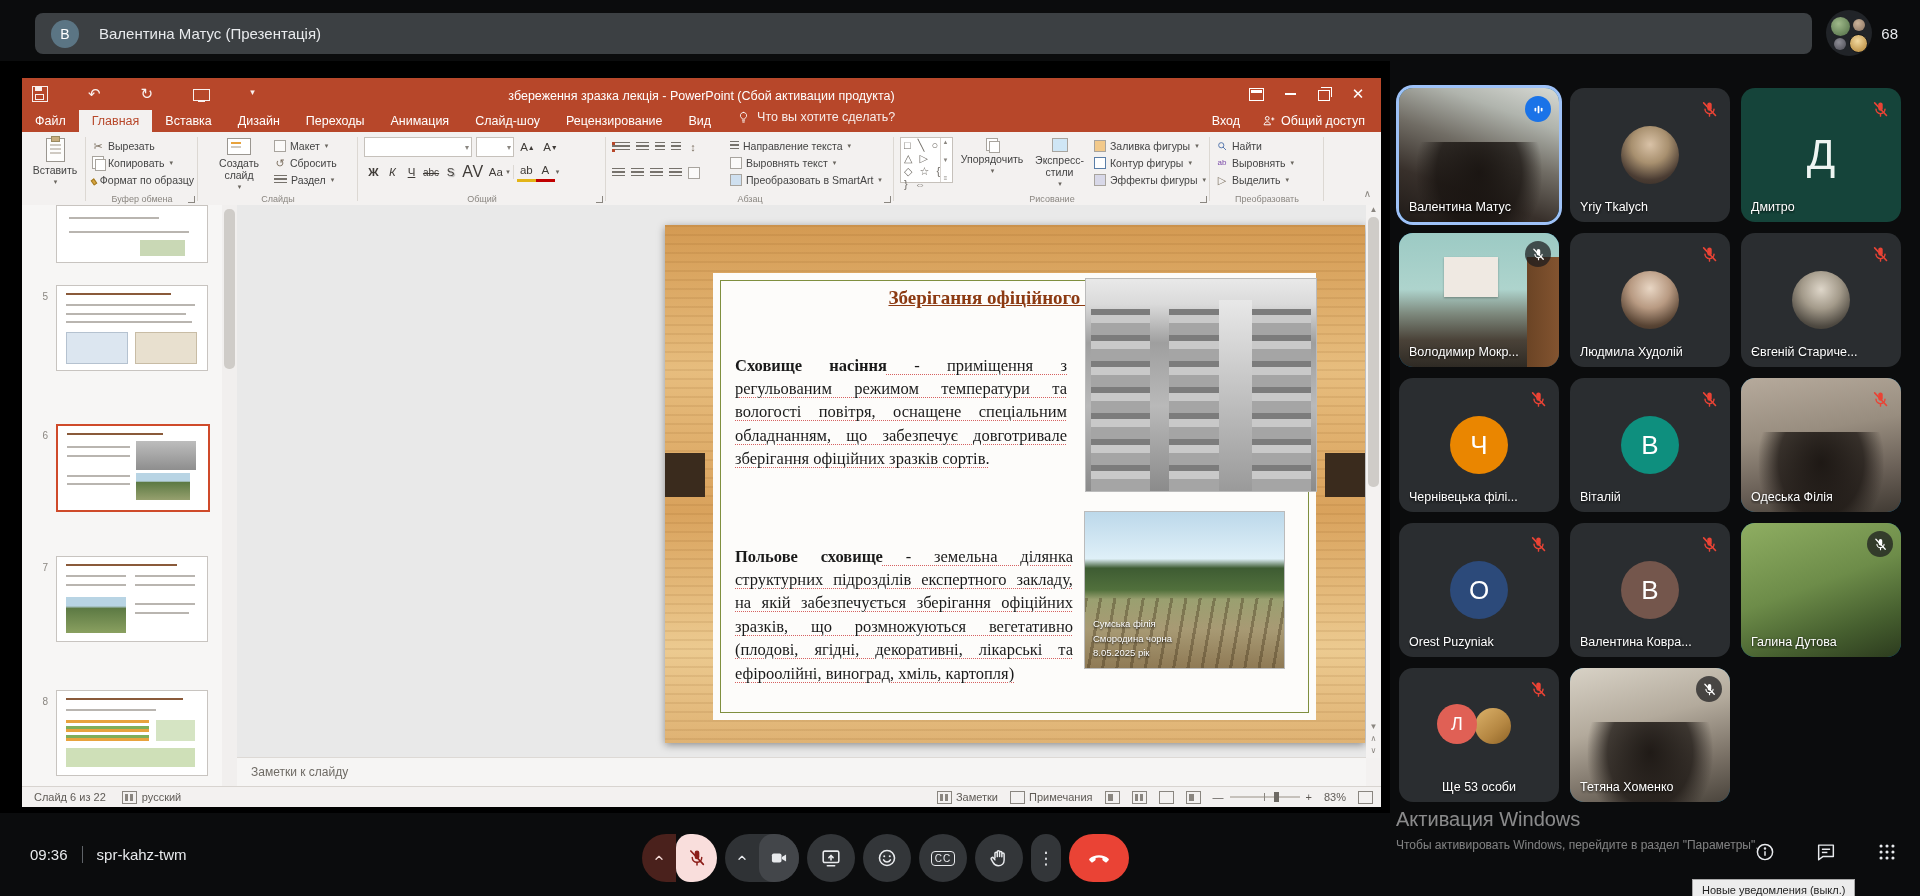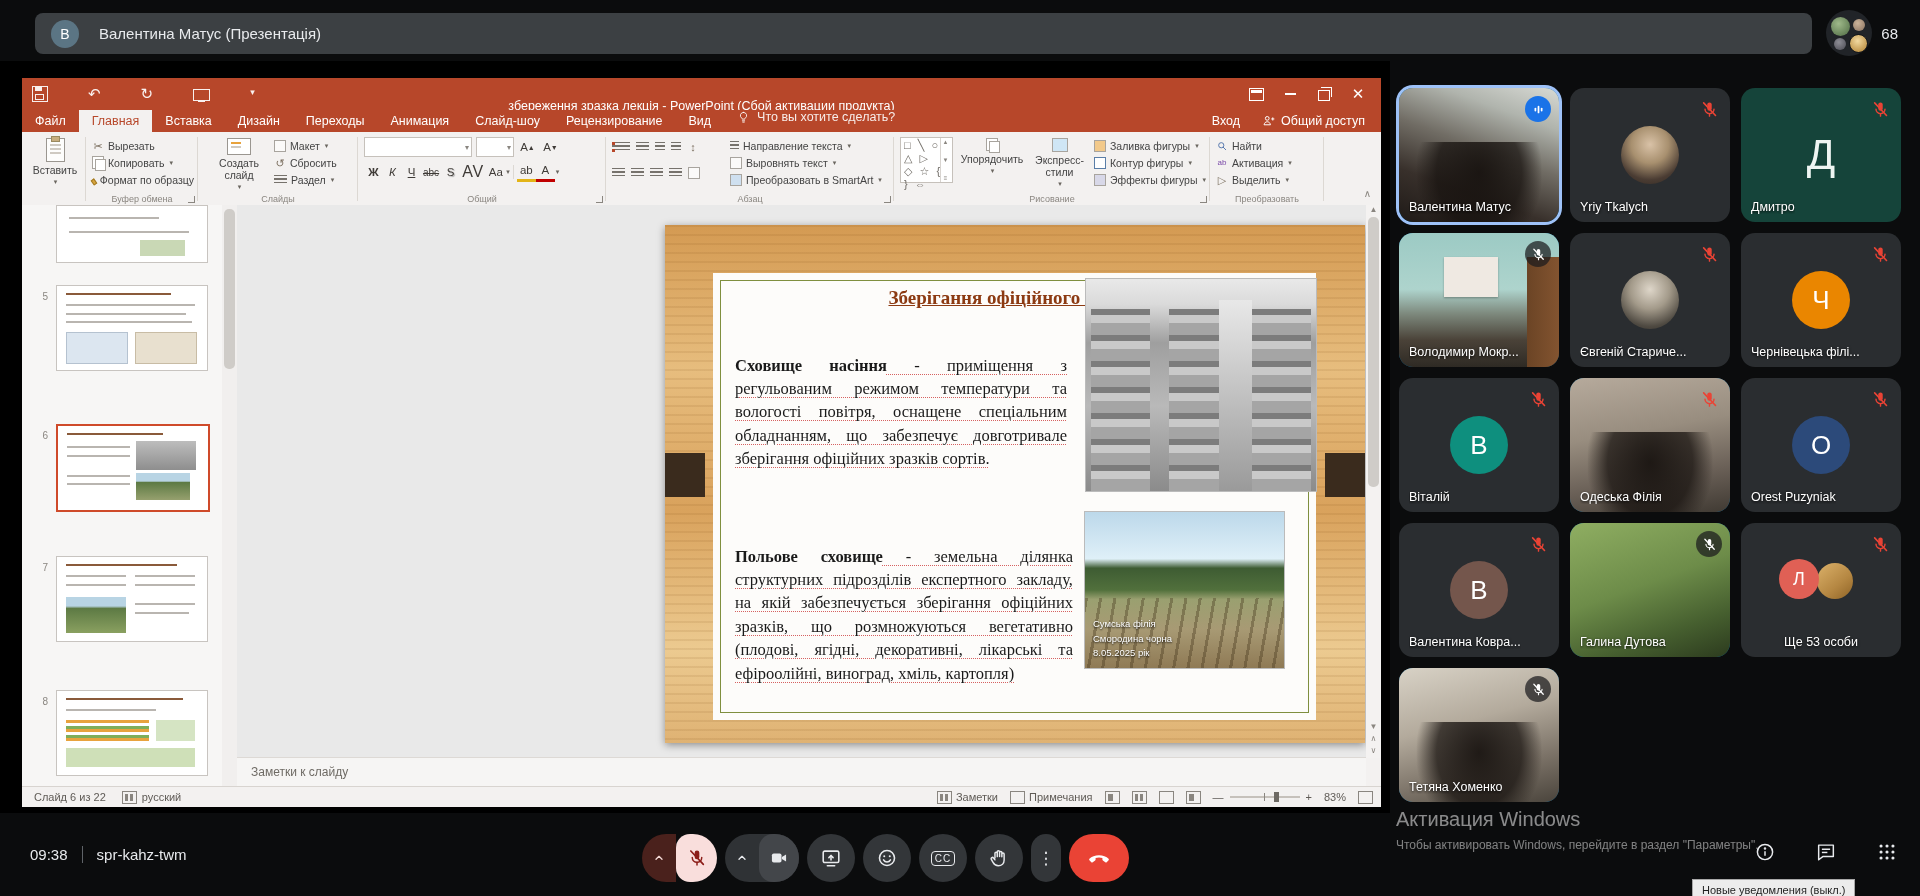--- a/index.html
+++ b/index.html
@@ -33,7 +33,7 @@
   .q-show{width:15px;height:10px;border:1.5px solid #fff;margin-top:2px;}
   .q-show::after{content:"";position:absolute;left:4px;top:10px;width:7px;height:1.5px;background:#fff;}
   .q-caret{font-size:9px;color:#fff;width:auto;}
-  .ppt-title{position:absolute;left:0;right:0;top:12px;height:32px;display:flex;align-items:center;justify-content:center;
+  .ppt-title{position:absolute;left:0;right:0;top:2px;height:32px;display:flex;align-items:center;justify-content:center;
              font-size:12.5px;color:#fff;pointer-events:none;}
   .winctl{position:absolute;right:6px;top:0;height:32px;display:flex;align-items:center;}
   .wc{width:34px;height:26px;display:flex;align-items:center;justify-content:center;color:#fff;}

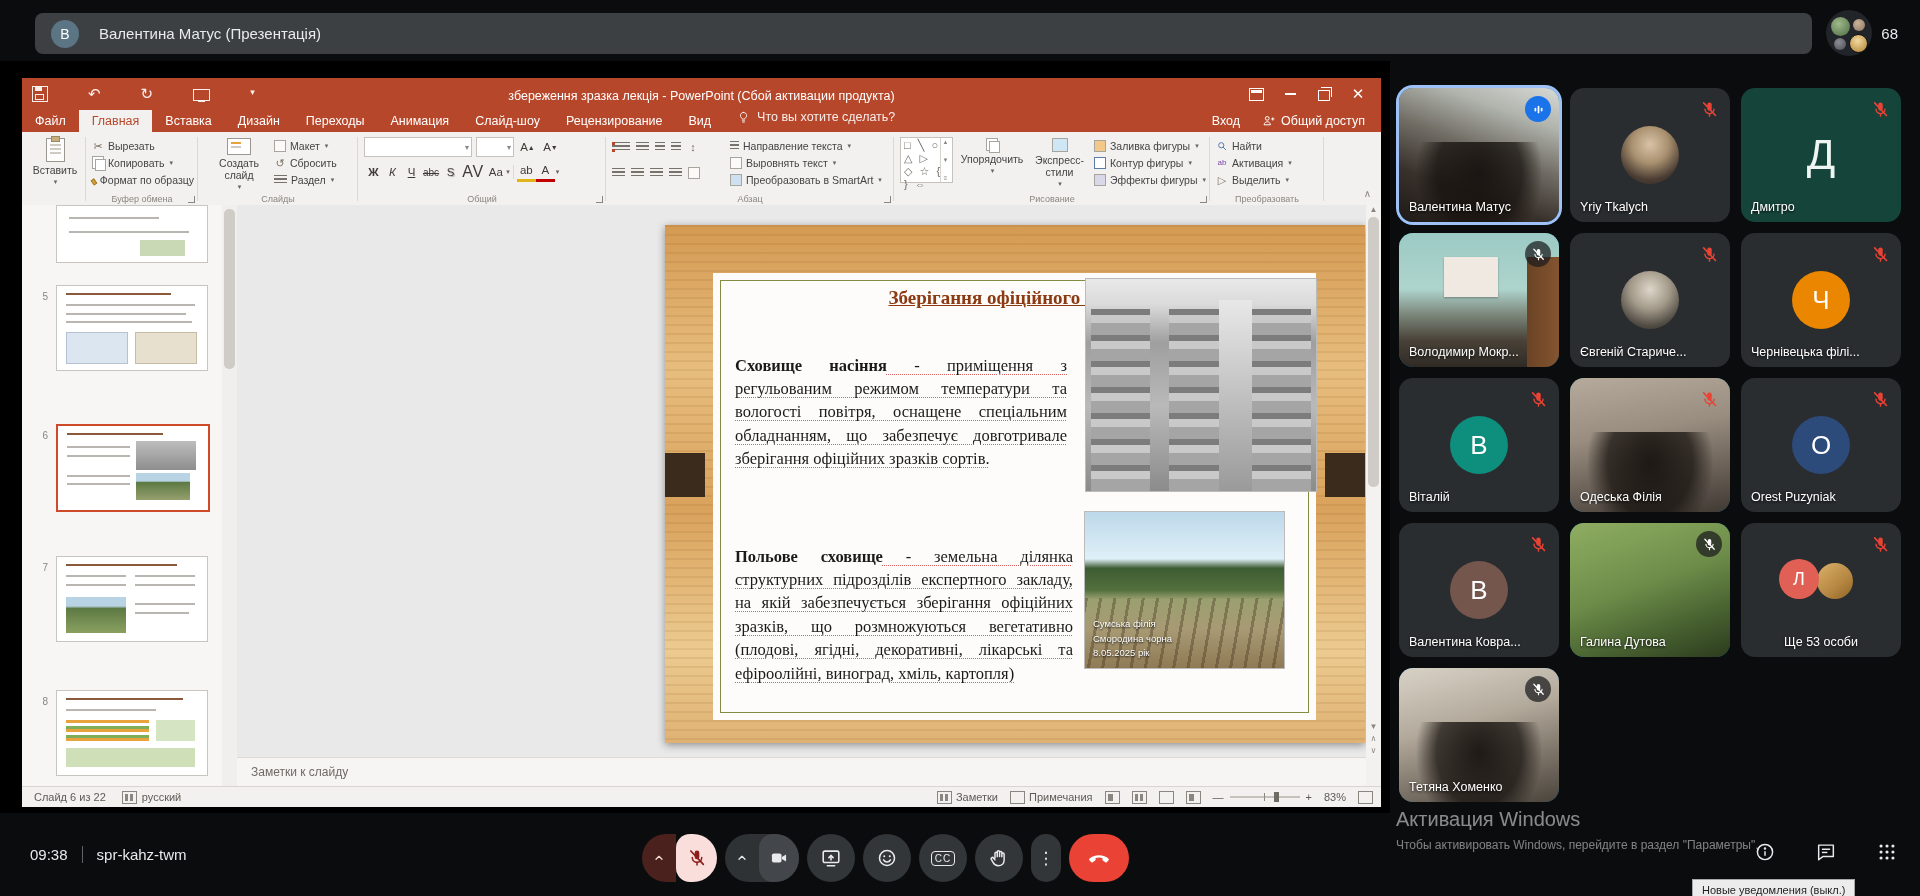--- a/index.html
+++ b/index.html
@@ -490,7 +490,7 @@
             </div>
           <div class="txtbtn">
               <span class="mi" style="color:#7a4aa8;font-size:8px">ab</span>
-              <span>Активация</span>
+              <span>Выровнять</span>
               <span class="caret">▾</span>
             </div>
           <div class="txtbtn">

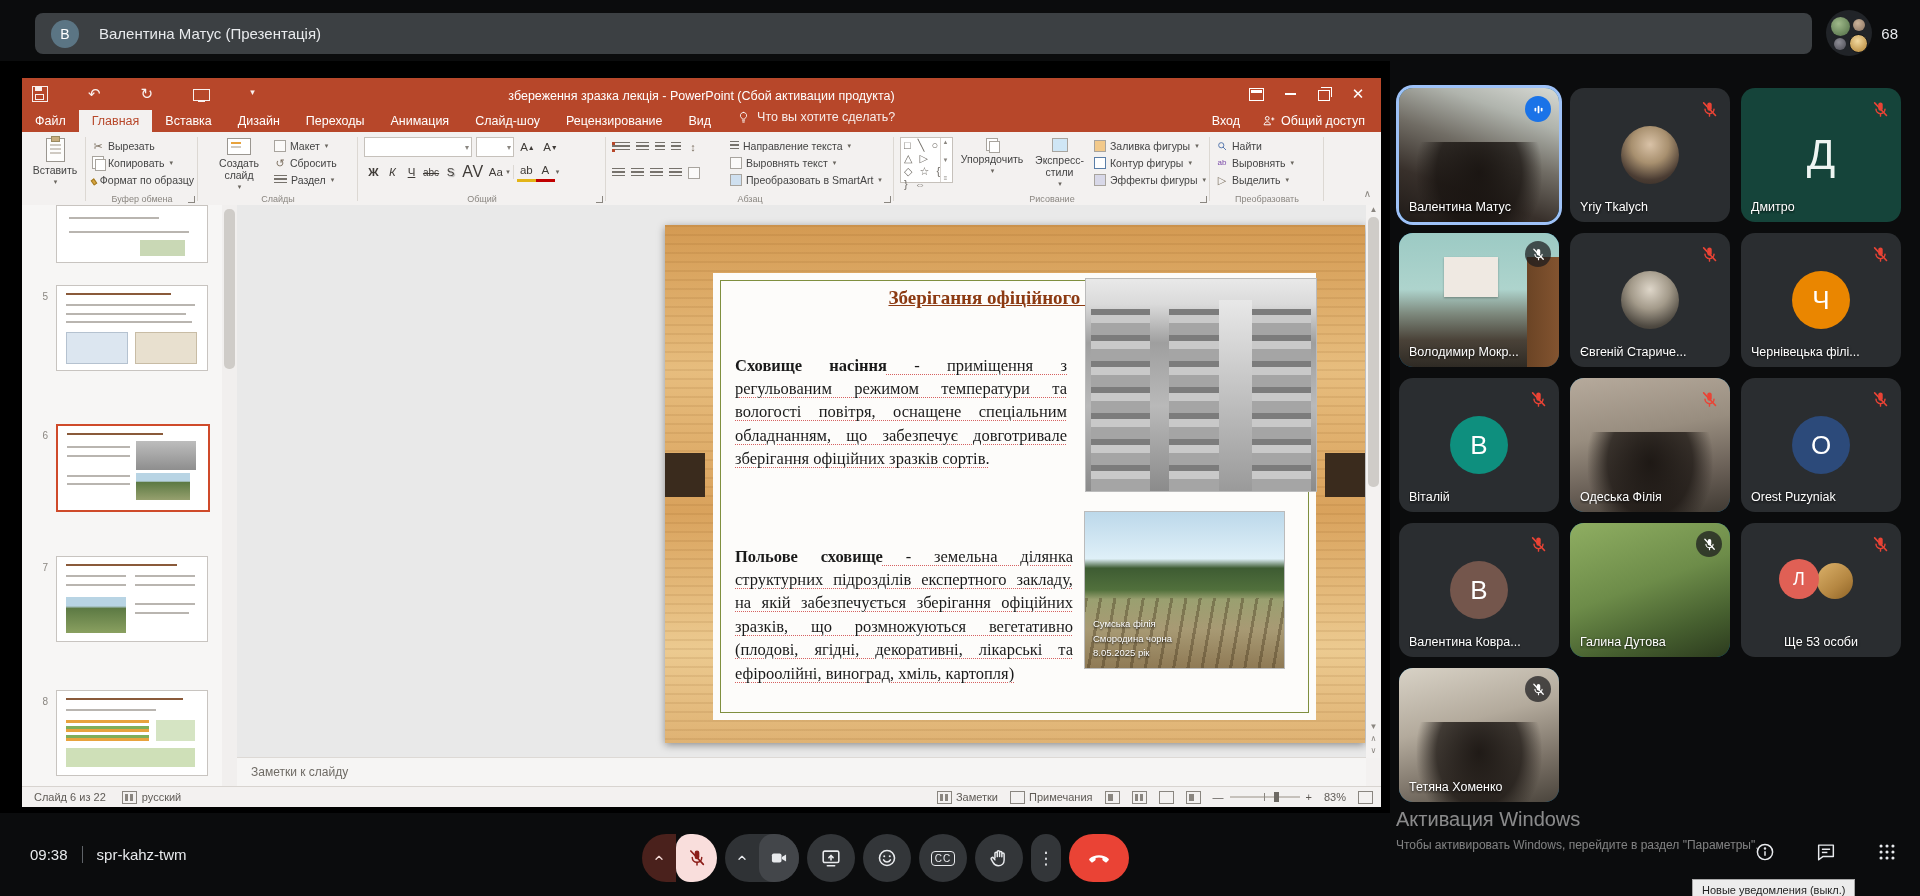--- a/index.html
+++ b/index.html
@@ -675,6 +675,15 @@
       <div class="tname">Володимир Мокр...</div>
     </div>
 
+    <div class="tile" style="background: rgb(42, 45, 48);">
+      <div class="avatar" style="background: radial-gradient(circle at 50% 30%, rgb(232, 214, 196) 0%, rgb(184, 154, 130) 40%, rgb(88, 68, 52) 75%, rgb(51, 40, 34) 100%);"></div>
+      <div class="badge redmic">
+          <svg width="19" height="19" viewBox="0 0 24 24">
+            <use href="#ic-mic-off"></use>
+          </svg>
+        </div>
+      <div class="tname">Людмила Худолій</div>
+    </div>
 
     <div class="tile" style="background: rgb(42, 45, 48);">
       <div class="avatar" style="background: radial-gradient(circle at 50% 32%, rgb(222, 214, 201) 0%, rgb(163, 154, 138) 40%, rgb(79, 74, 66) 75%, rgb(47, 44, 39) 100%);"></div>

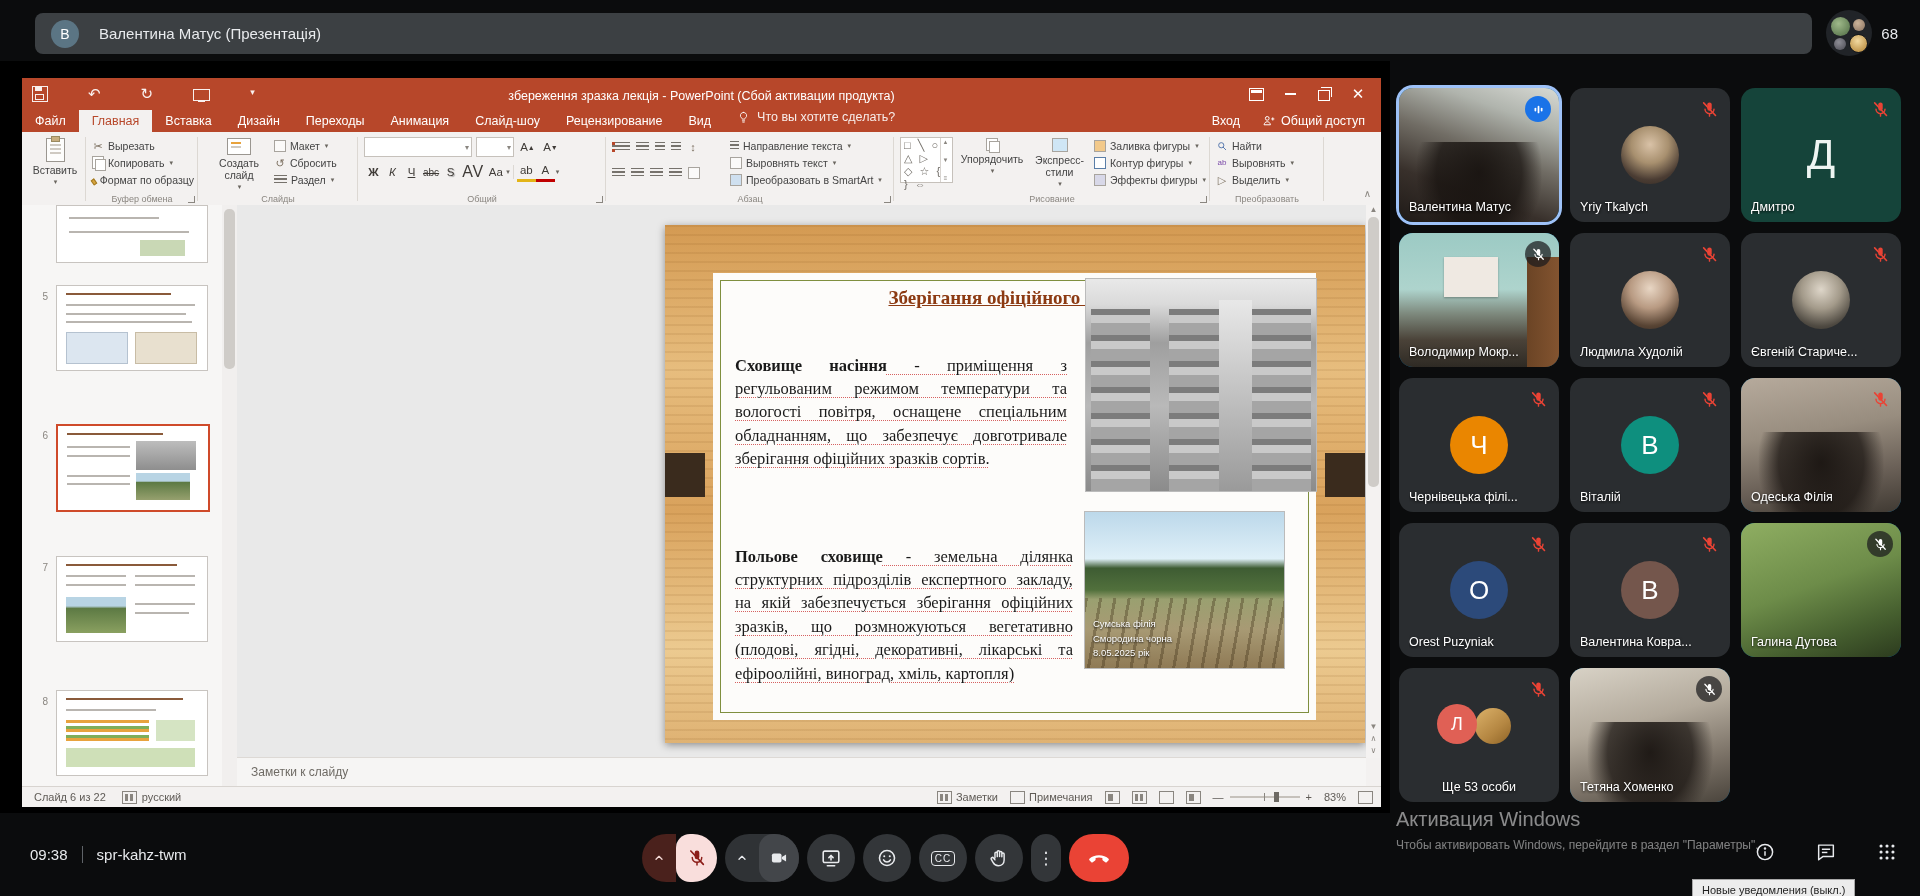--- a/index.html
+++ b/index.html
@@ -780,7 +780,7 @@
 
   <div class="bbar">
     <div class="bb-left">
-      <span>09:38</span>
+      <span>09:36</span>
       <span class="bb-sep"></span>
       <span>spr-kahz-twm</span>
     </div>

